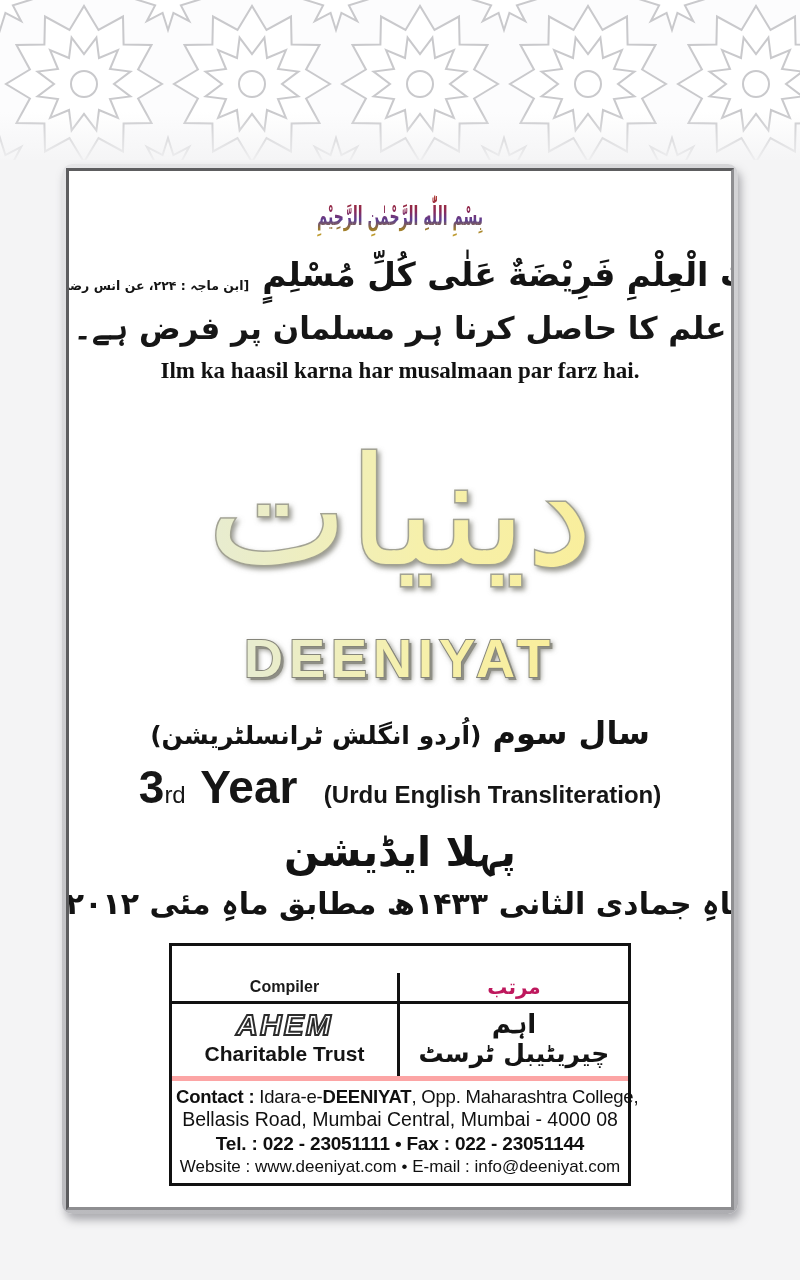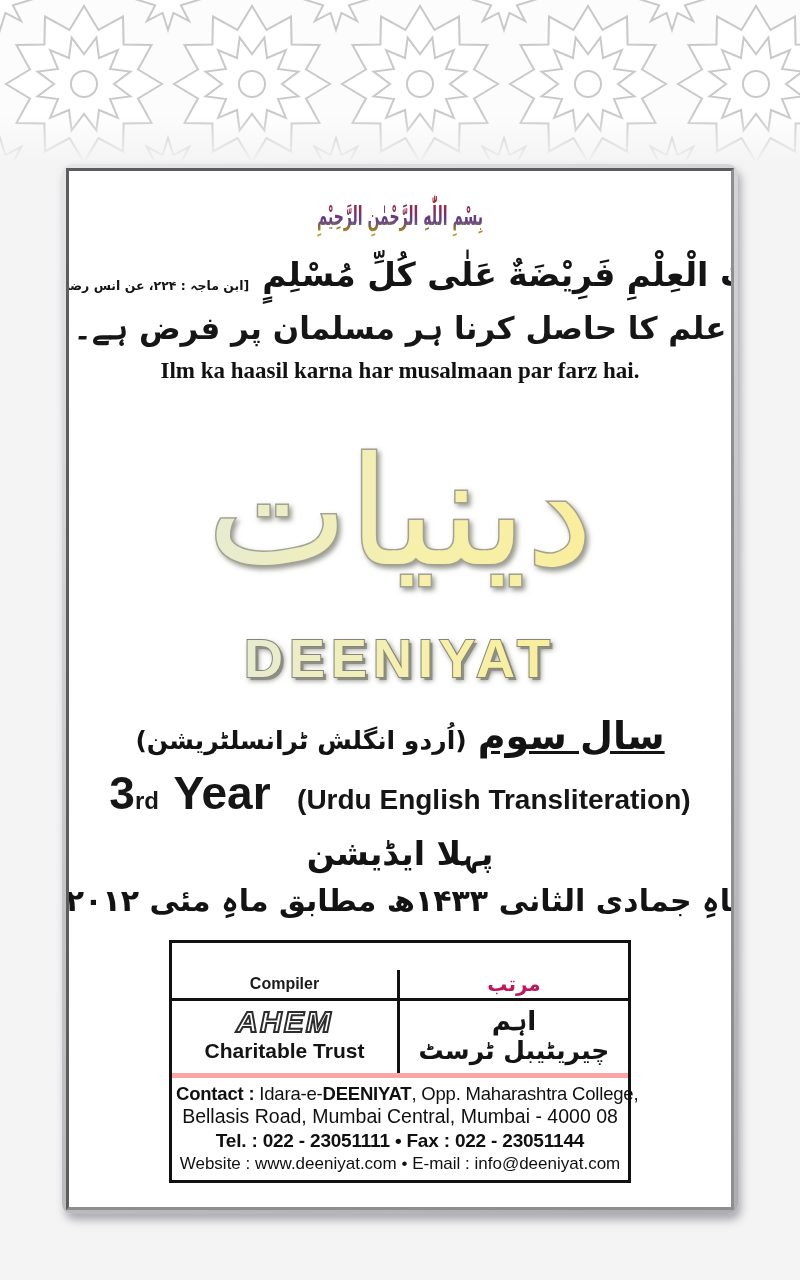--- a/index.html
+++ b/index.html
@@ -35,7 +35,7 @@
   .logo-svg { margin-top:28px; }
 
   .year-ur { margin-top:14px; color:#131313; white-space:nowrap; }
-  .year-ur-main { font-size:38px; font-weight:bold;text-decoration:underline; }
+  .year-ur-main { font-size:32px; font-weight:bold; }
   .year-ur-paren { font-size:25px; font-weight:bold; margin-inline-start:6px; }
 
   .year-en { margin-top:8px; color:#161616; white-space:nowrap; }

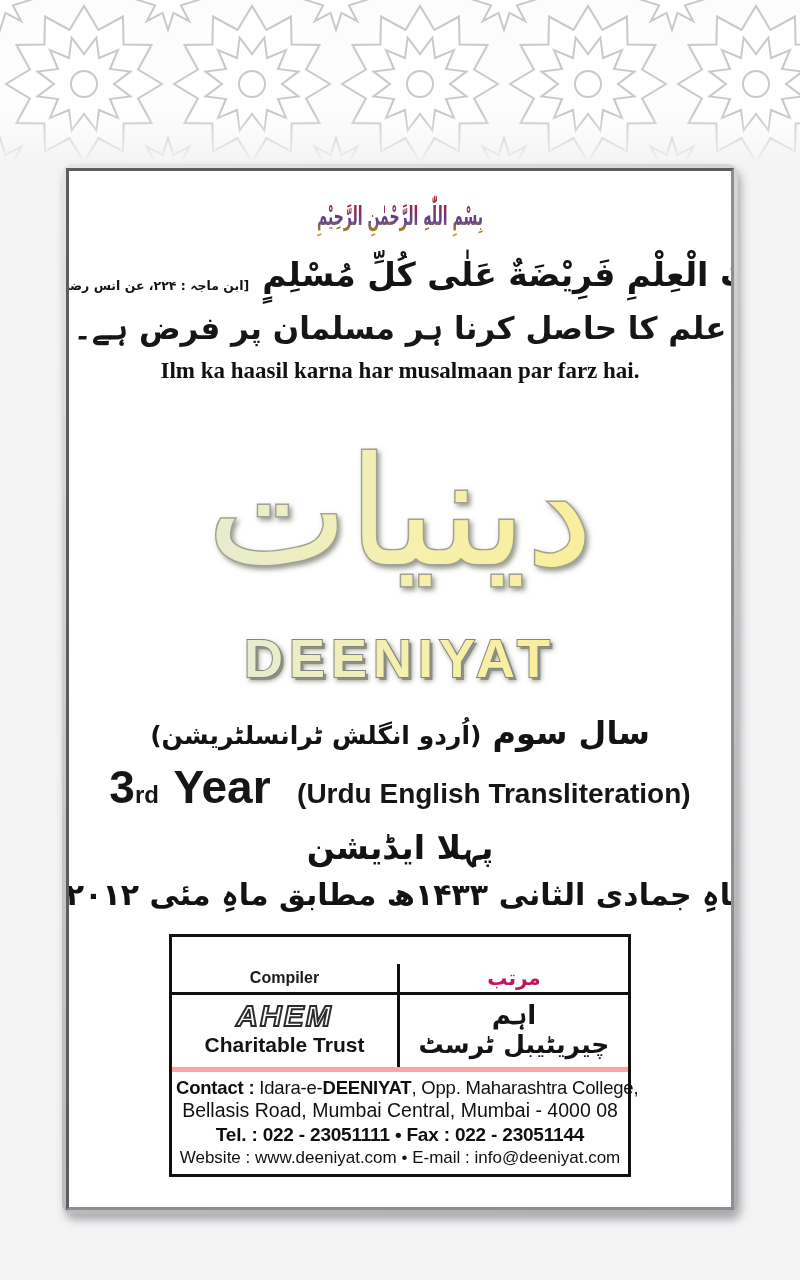--- a/index.html
+++ b/index.html
@@ -40,7 +40,7 @@
 
   .year-en { margin-top:8px; color:#161616; white-space:nowrap; }
   .year-en .num  { font-size:46px; font-weight:bold; }
-  .year-en .suf  { font-size:24px; font-weight:bold; }
+  .year-en .suf  { font-size:24px; font-weight:normal; }
   .year-en .word { font-size:46px; font-weight:bold; margin-left:10px; }
   .year-en .paren{ font-size:28px; font-weight:bold; margin-left:22px; }
 

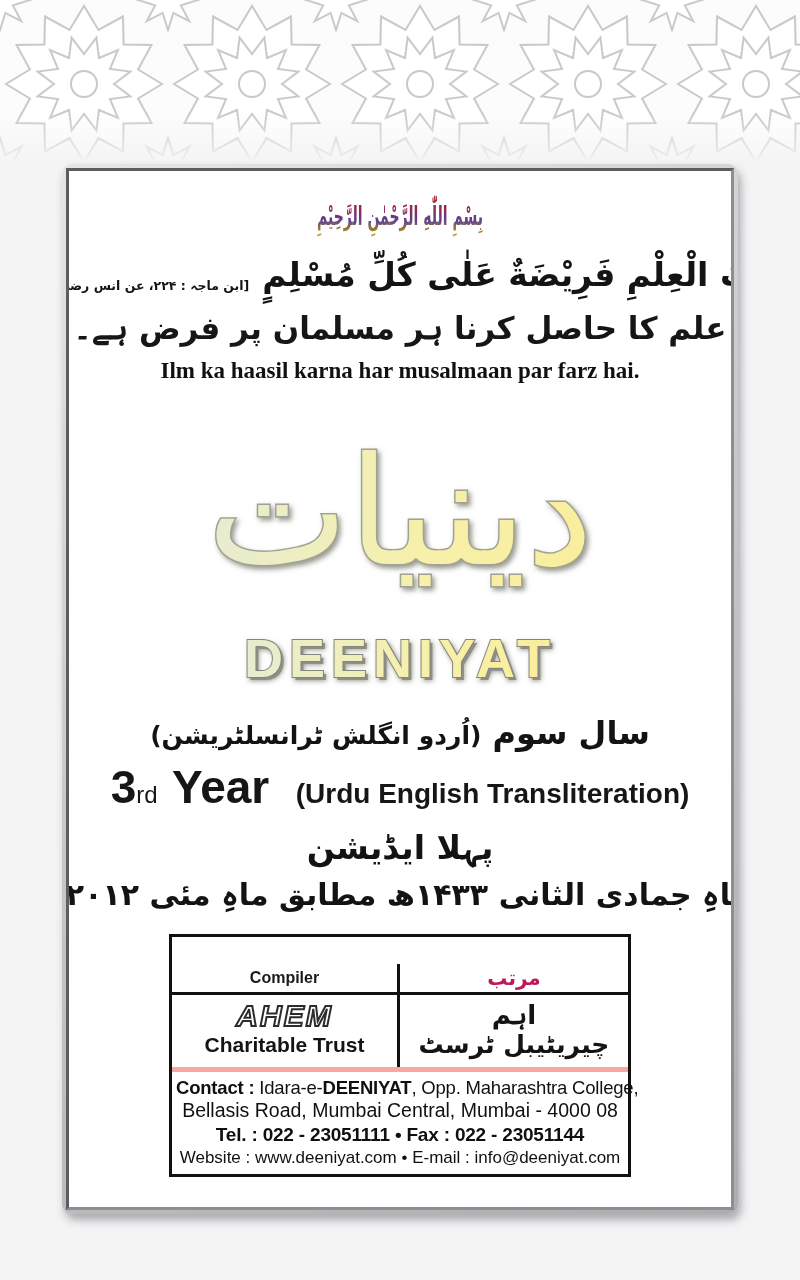--- a/index.html
+++ b/index.html
@@ -42,7 +42,7 @@
   .year-en .num  { font-size:46px; font-weight:bold; }
   .year-en .suf  { font-size:24px; font-weight:normal; }
   .year-en .word { font-size:46px; font-weight:bold; margin-left:10px; }
-  .year-en .paren{ font-size:28px; font-weight:bold; margin-left:22px; }
+  .year-en .paren{ font-size:24px; font-weight:bold; margin-left:22px; }
 
   .edition-ur { margin-top:14px; font-size:33px; font-weight:bold; color:#131313; }
   .date-ur    { margin-top:10px; font-size:30px; font-weight:bold; color:#131313; white-space:nowrap; }

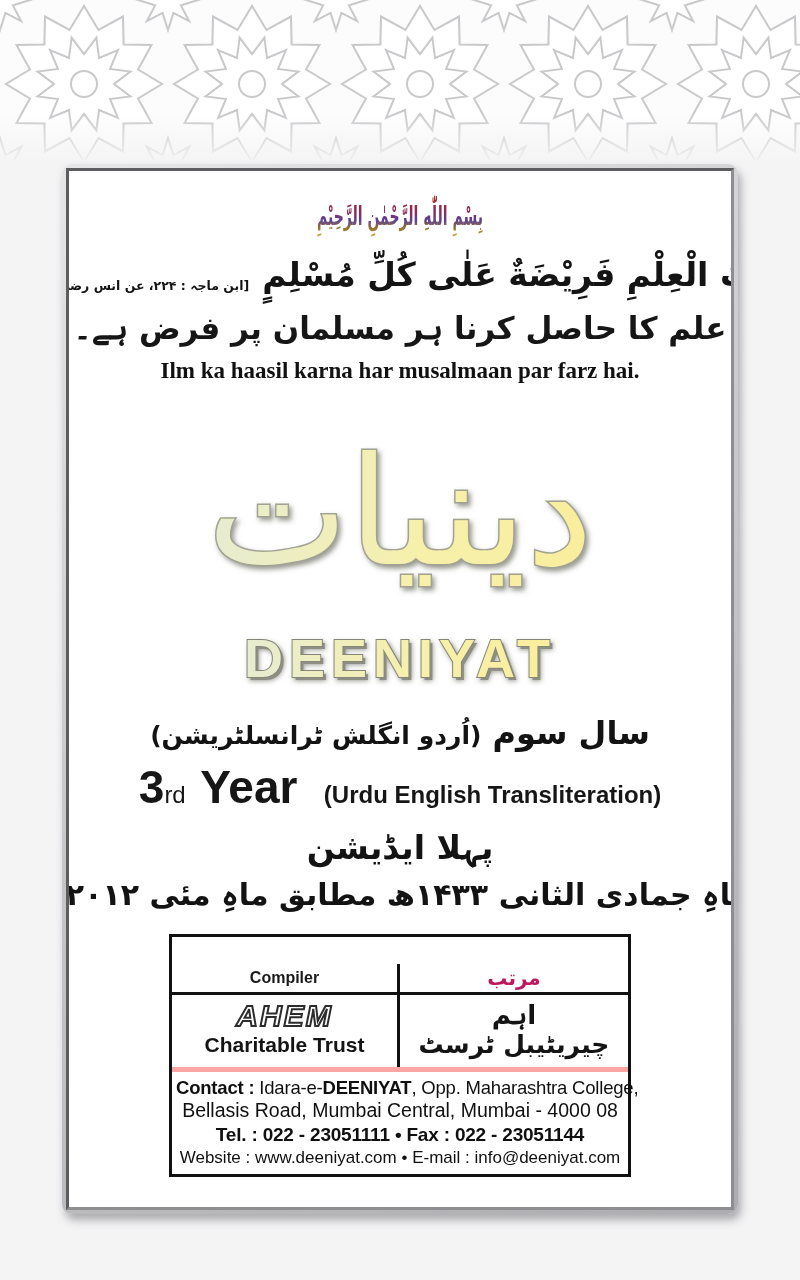--- a/index.html
+++ b/index.html
@@ -44,7 +44,7 @@
   .year-en .word { font-size:46px; font-weight:bold; margin-left:10px; }
   .year-en .paren{ font-size:24px; font-weight:bold; margin-left:22px; }
 
-  .edition-ur { margin-top:14px; font-size:33px; font-weight:bold; color:#131313; }
+  .edition-ur { margin-top:14px; font-size:41px; font-weight:bold; color:#131313; }
   .date-ur    { margin-top:10px; font-size:30px; font-weight:bold; color:#131313; white-space:nowrap; }
 
   .info-table { margin-top:22px; width:462px; border:3px solid #111; background:#fff; }

